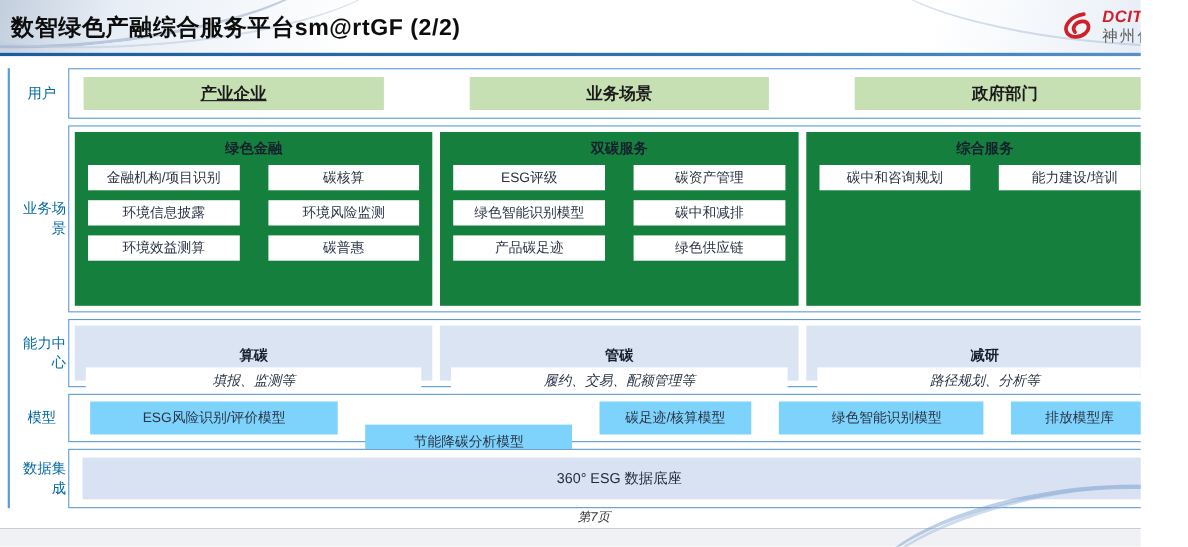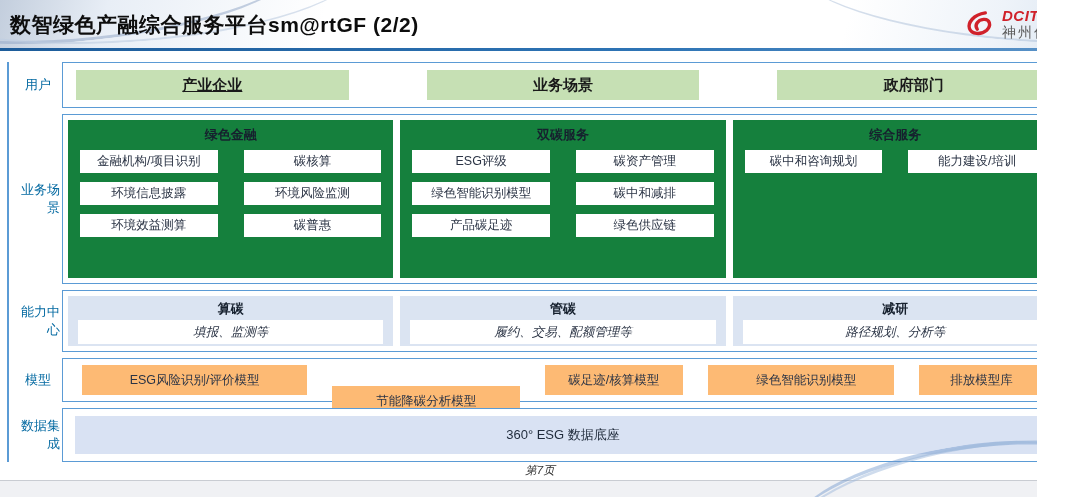--- a/index.html
+++ b/index.html
@@ -50,7 +50,7 @@
 
   
   .row-cap .row-box { height:62px; display:flex; gap:7px; padding:5px; }
-  .cap-panel { flex:1; background:#dbe4f2; padding:3px 10px; }
+  .cap-panel { flex:1; background:#dbe4f2; padding:17px 10px; }
   .cap-title { text-align:center; font-size:13px; font-weight:bold; color:#16202e; line-height:20px; }
   .cap-desc { background:#fff; height:24px; margin-top:1px; display:flex; align-items:center; justify-content:center;
               font-size:12.5px; font-style:italic; color:#2b3445; }

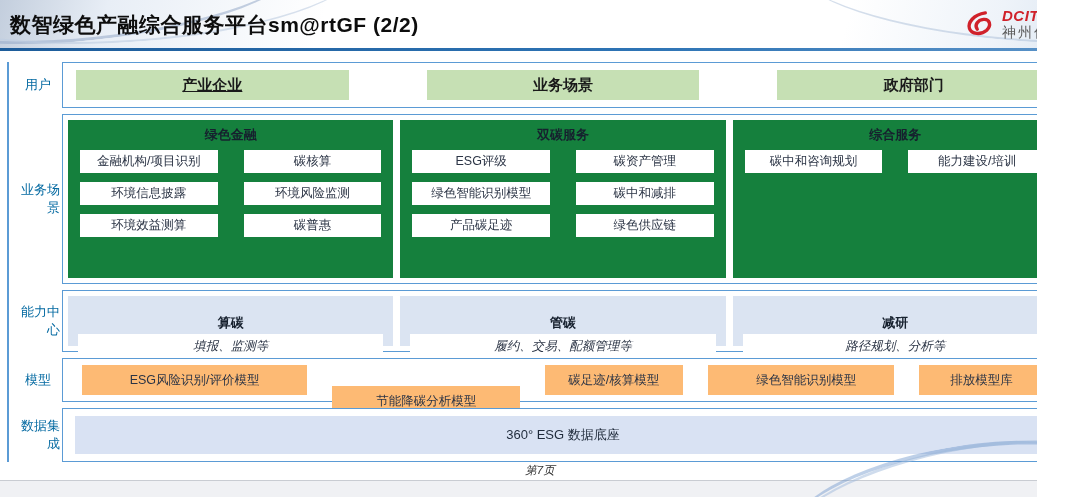--- a/index.html
+++ b/index.html
@@ -57,7 +57,7 @@
 
   
   .row-models .row-box { height:44px; display:flex; align-items:center; gap:25px; padding:0 19px; }
-  .model-box { height:30px; background:#fdba74; display:flex; align-items:center; justify-content:center;
+  .model-box { height:30px; background:#7dd3fc; display:flex; align-items:center; justify-content:center;
                font-size:12.5px; color:#2b3445; white-space:nowrap; }
   .m0{flex:1.8;} .m1{flex:1.5;margin-top:42px;} .m2{flex:1.1;} .m3{flex:1.4;padding-left:11px;} .m4{flex:1.0;}
 

